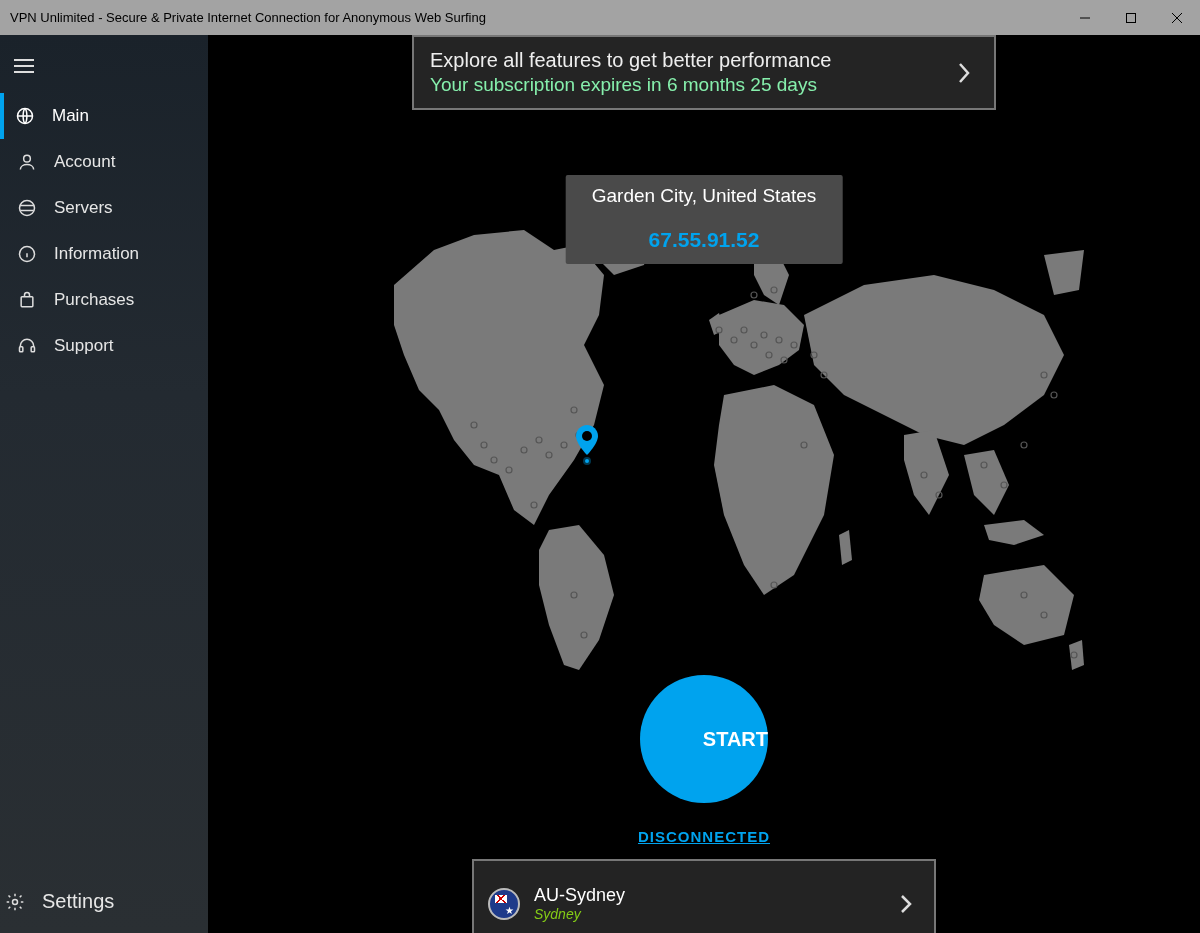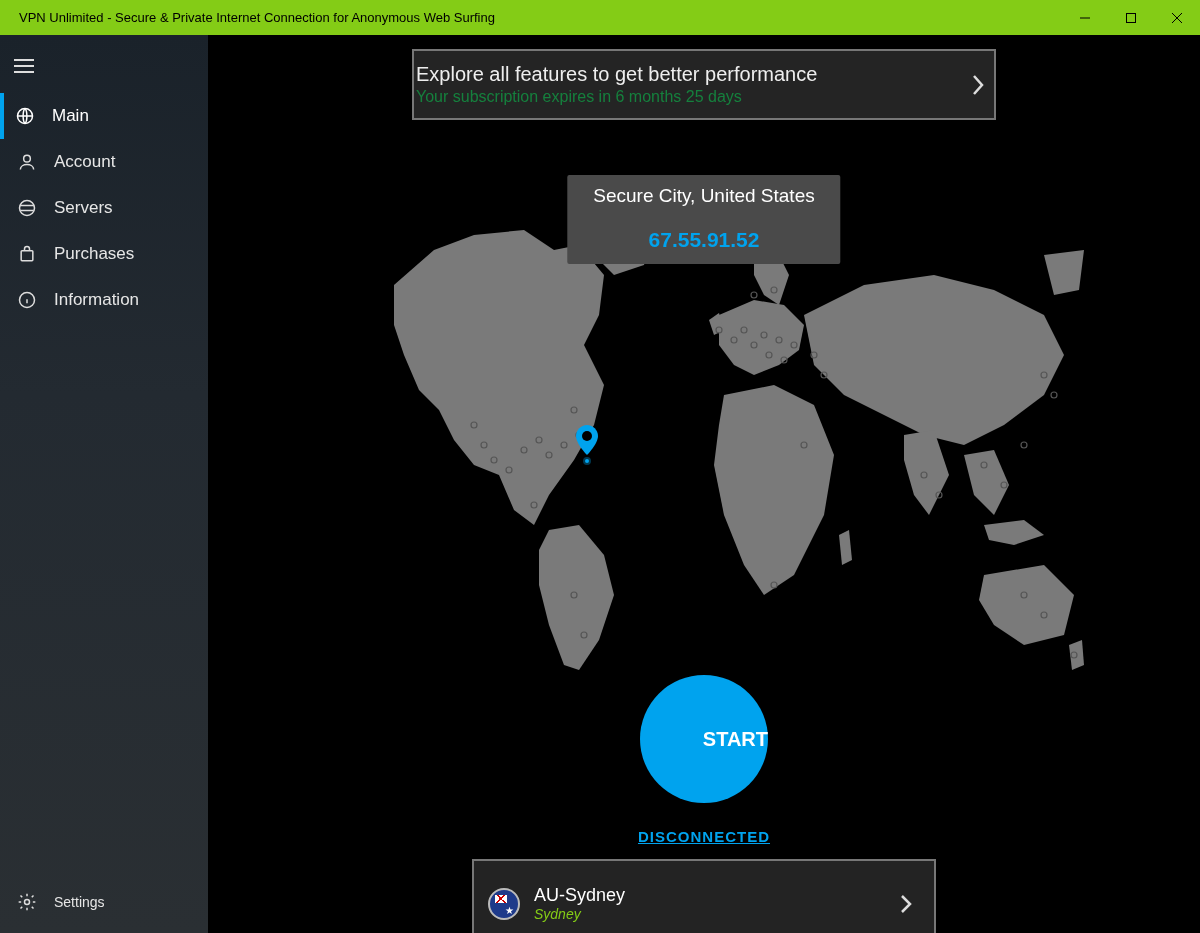--- a/index.html
+++ b/index.html
@@ -7,11 +7,11 @@
 
 .titlebar {
   height: 35px;
-  background: #84cc16;
+  background: #a3a3a3;
   color: #000;
   display: flex;
   align-items: center;
-  padding-left: 19px;
+  padding-left: 10px;
   font-size: 13px;
 }
 .titlebar .spacer { flex: 1; }

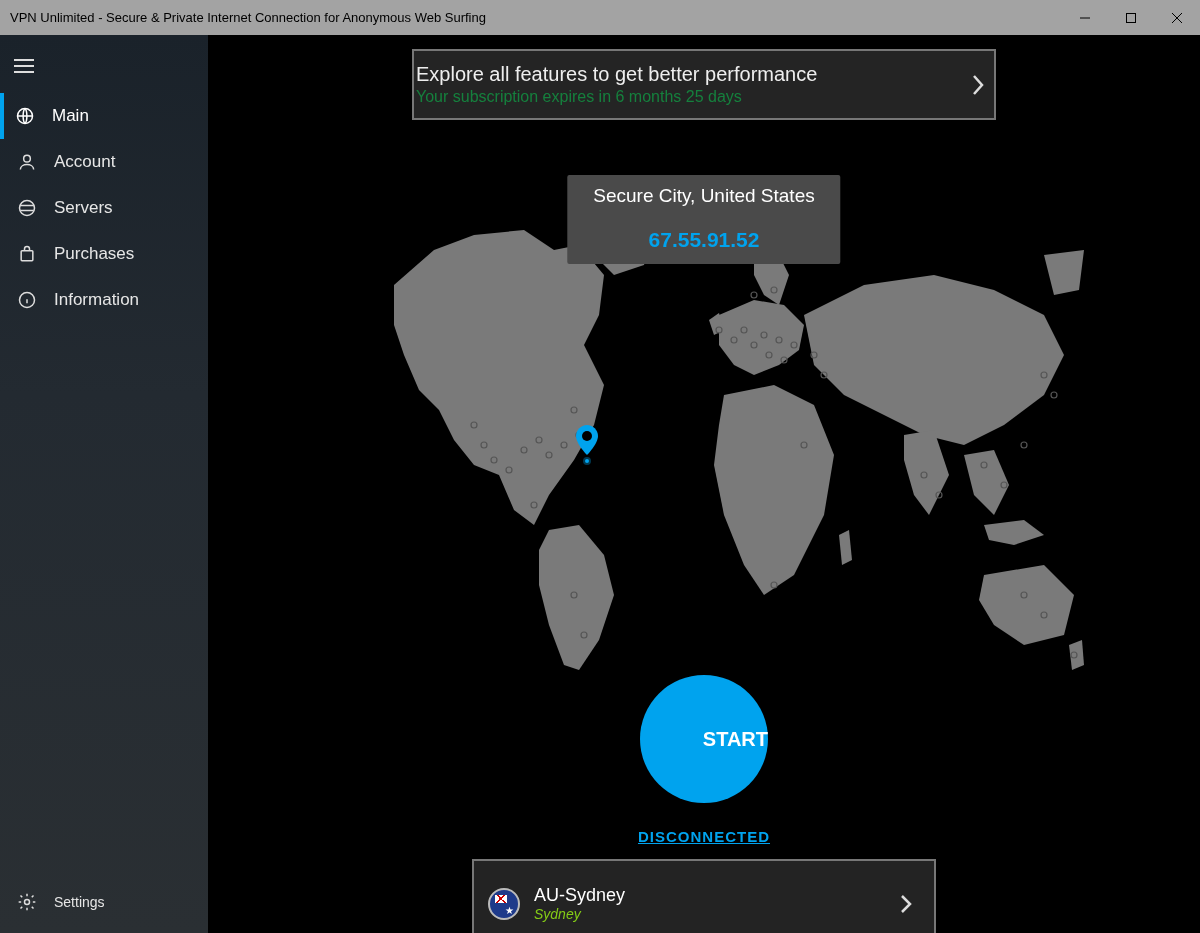--- a/index.html
+++ b/index.html
@@ -82,13 +82,12 @@
 }
 
 .banner {
-  margin-top: 14px;
   width: 584px;
   border: 2px solid #777;
   background: rgba(60,60,60,0.6);
   display: flex;
   align-items: center;
-  padding: 12px 2px;
+  padding: 12px 16px;
   cursor: pointer;
 }
 .banner-texts { flex: 1; }

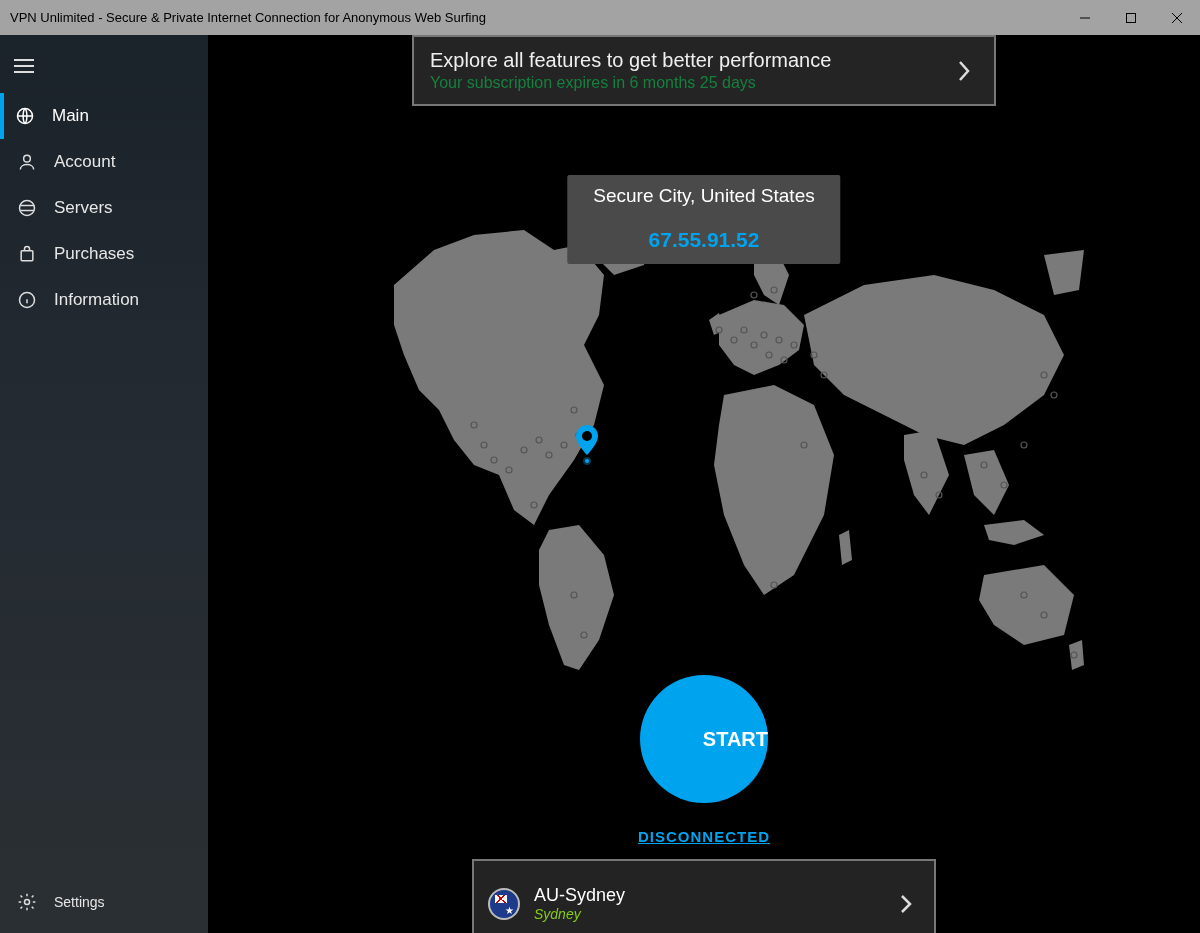--- a/index.html
+++ b/index.html
@@ -92,7 +92,7 @@
 }
 .banner-texts { flex: 1; }
 .banner-title { font-size: 20px; color: #eee; }
-.banner-sub { font-size: 16px; color: #15803d; margin-top: 2px; }
+.banner-sub { font-size: 19px; color: #86efac; margin-top: 2px; }
 .chev { width: 28px; height: 28px; display:flex; align-items:center; justify-content:center; color:#ddd; }
 
 .loc-card {

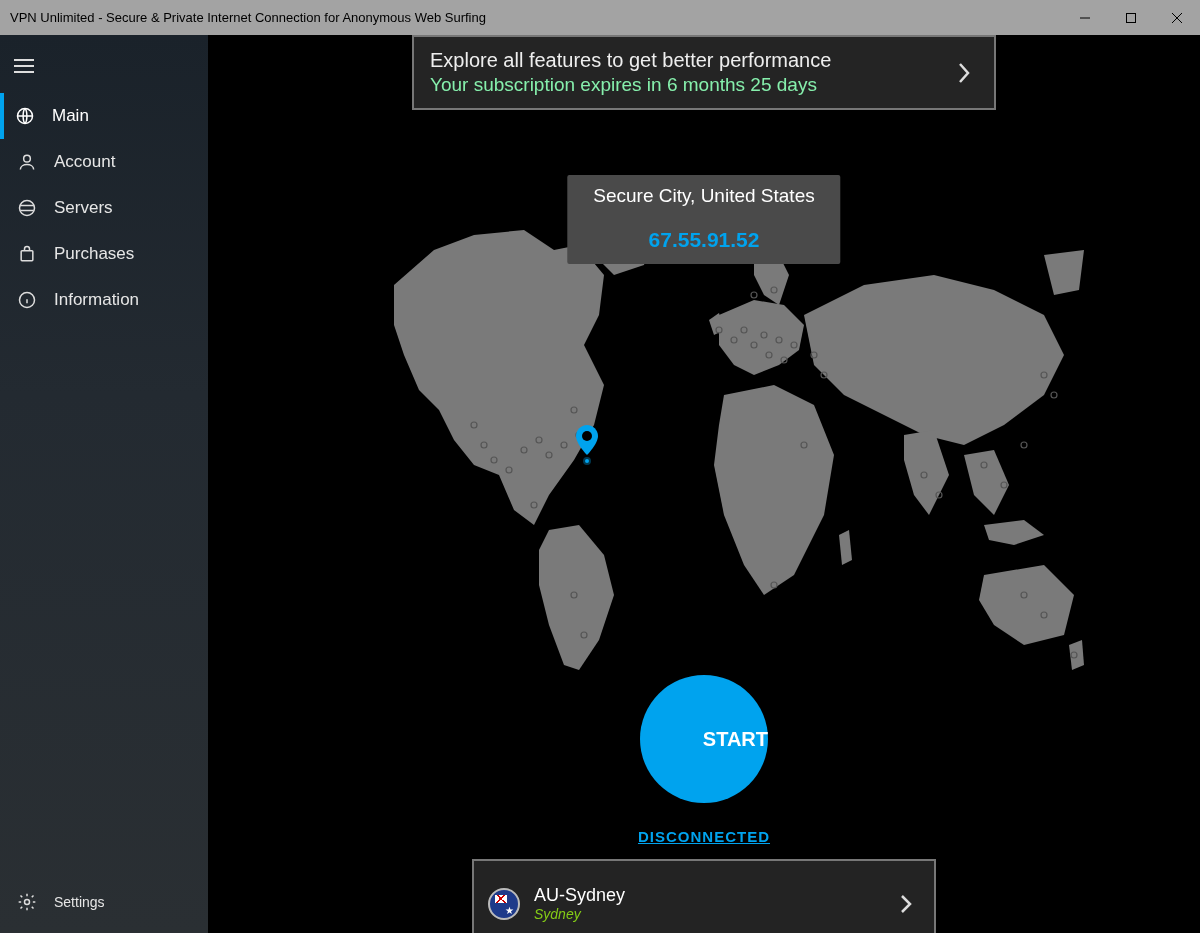--- a/index.html
+++ b/index.html
@@ -323,7 +323,7 @@
     </div>
 
     <div class="loc-card">
-      <div class="loc-city">Secure City, United States</div>
+      <div class="loc-city">Garden City, United States</div>
       <div class="loc-ip">67.55.91.52</div>
     </div>
 

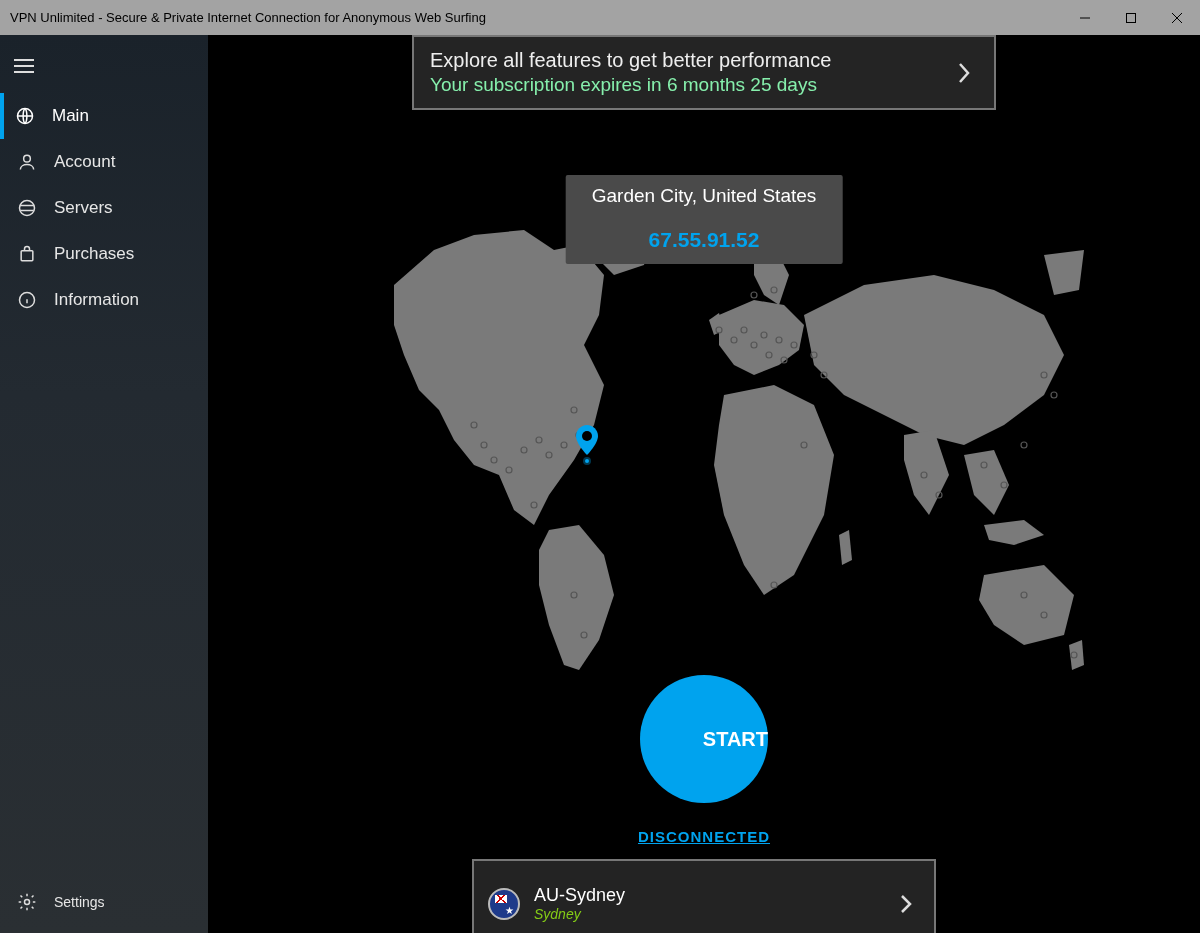--- a/index.html
+++ b/index.html
@@ -280,20 +280,20 @@
       <li class="nav-item">
         <span class="ic">
           <svg width="20" height="20" viewBox="0 0 24 24" fill="none" stroke="#ddd" stroke-width="1.8">
-            <rect x="5" y="8" width="14" height="12" rx="1"></rect>
-              <path d="M9 8V6a3 3 0 016 0v2"></path>
+            <circle cx="12" cy="12" r="9"></circle>
+              <path d="M12 8h.01M12 11v5"></path>
           </svg>
         </span>
-        <span>Purchases</span>
+        <span>Information</span>
       </li>
       <li class="nav-item">
         <span class="ic">
           <svg width="20" height="20" viewBox="0 0 24 24" fill="none" stroke="#ddd" stroke-width="1.8">
-            <circle cx="12" cy="12" r="9"></circle>
-              <path d="M12 8h.01M12 11v5"></path>
+            <rect x="5" y="8" width="14" height="12" rx="1"></rect>
+              <path d="M9 8V6a3 3 0 016 0v2"></path>
           </svg>
         </span>
-        <span>Information</span>
+        <span>Purchases</span>
       </li>
     </ul>
     <div class="sidebar-spacer"></div>

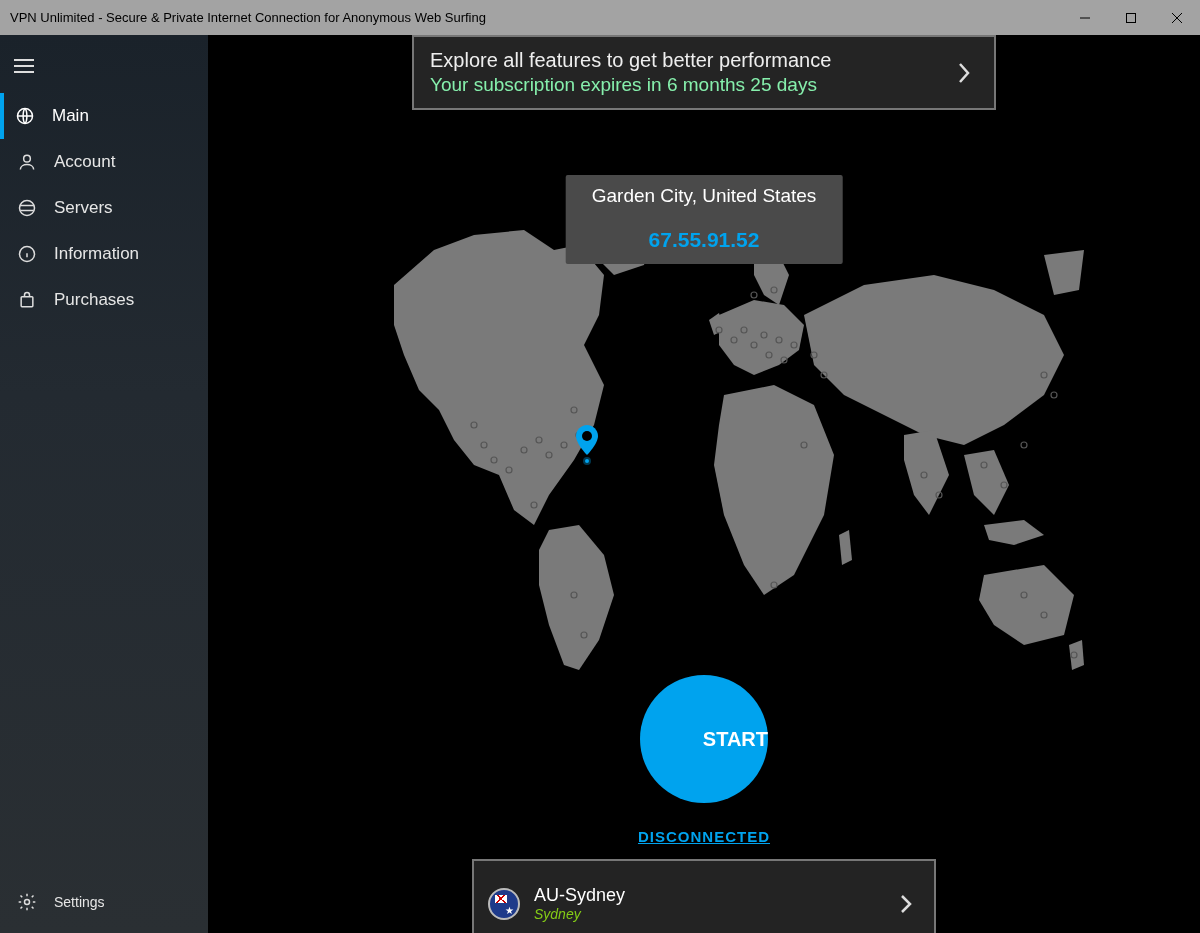--- a/index.html
+++ b/index.html
@@ -294,6 +294,16 @@
           </svg>
         </span>
         <span>Purchases</span>
+      </li>
+      <li class="nav-item">
+        <span class="ic">
+          <svg width="20" height="20" viewBox="0 0 24 24" fill="none" stroke="#ddd" stroke-width="1.8">
+            <path d="M4 13v-1a8 8 0 0116 0v1"></path>
+              <rect x="3" y="13" width="4" height="6" rx="1"></rect>
+              <rect x="17" y="13" width="4" height="6" rx="1"></rect>
+          </svg>
+        </span>
+        <span>Support</span>
       </li>
     </ul>
     <div class="sidebar-spacer"></div>

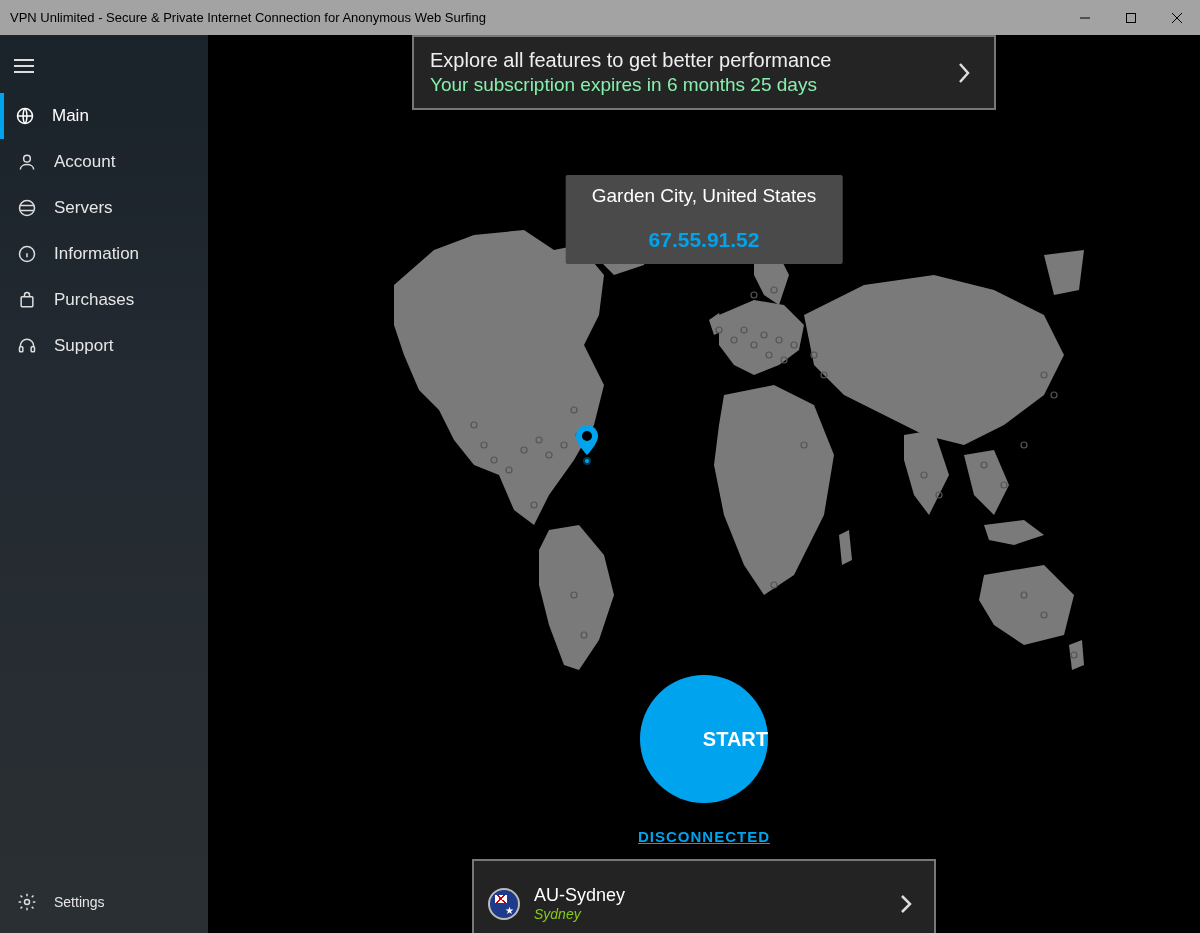--- a/index.html
+++ b/index.html
@@ -65,8 +65,8 @@
   display: flex;
   align-items: center;
   gap: 16px;
-  padding: 16px 16px 20px 16px;
-  font-size: 14px;
+  padding: 16px 16px 20px 4px;
+  font-size: 20px;
   color: #e6e6e6;
   cursor: pointer;
 }

